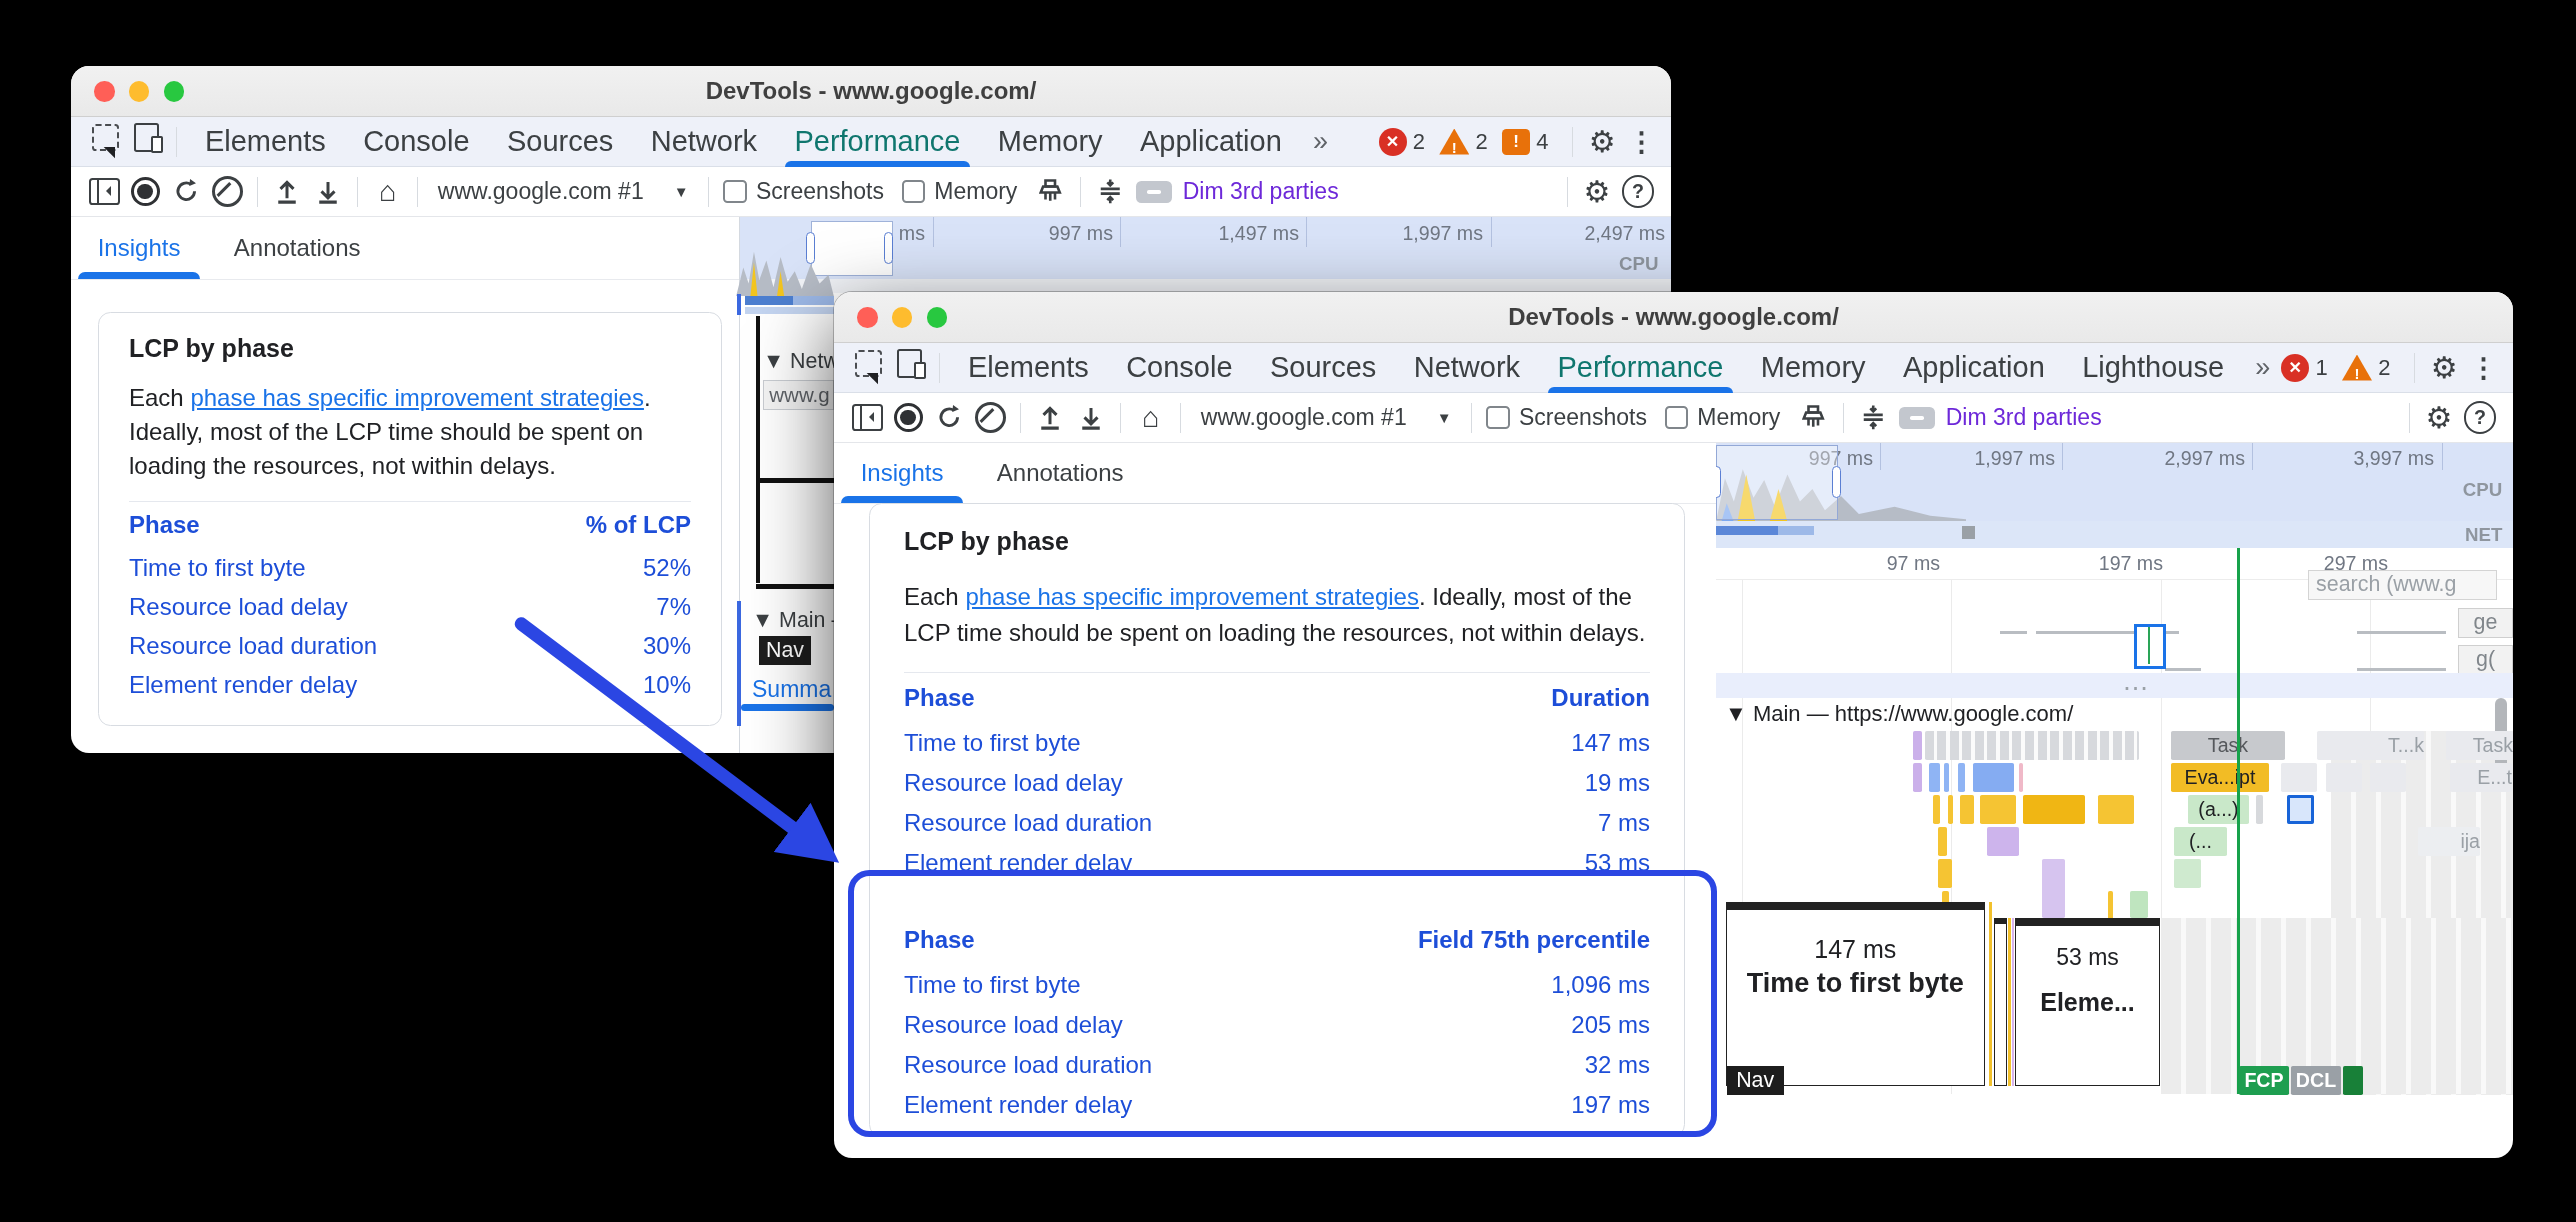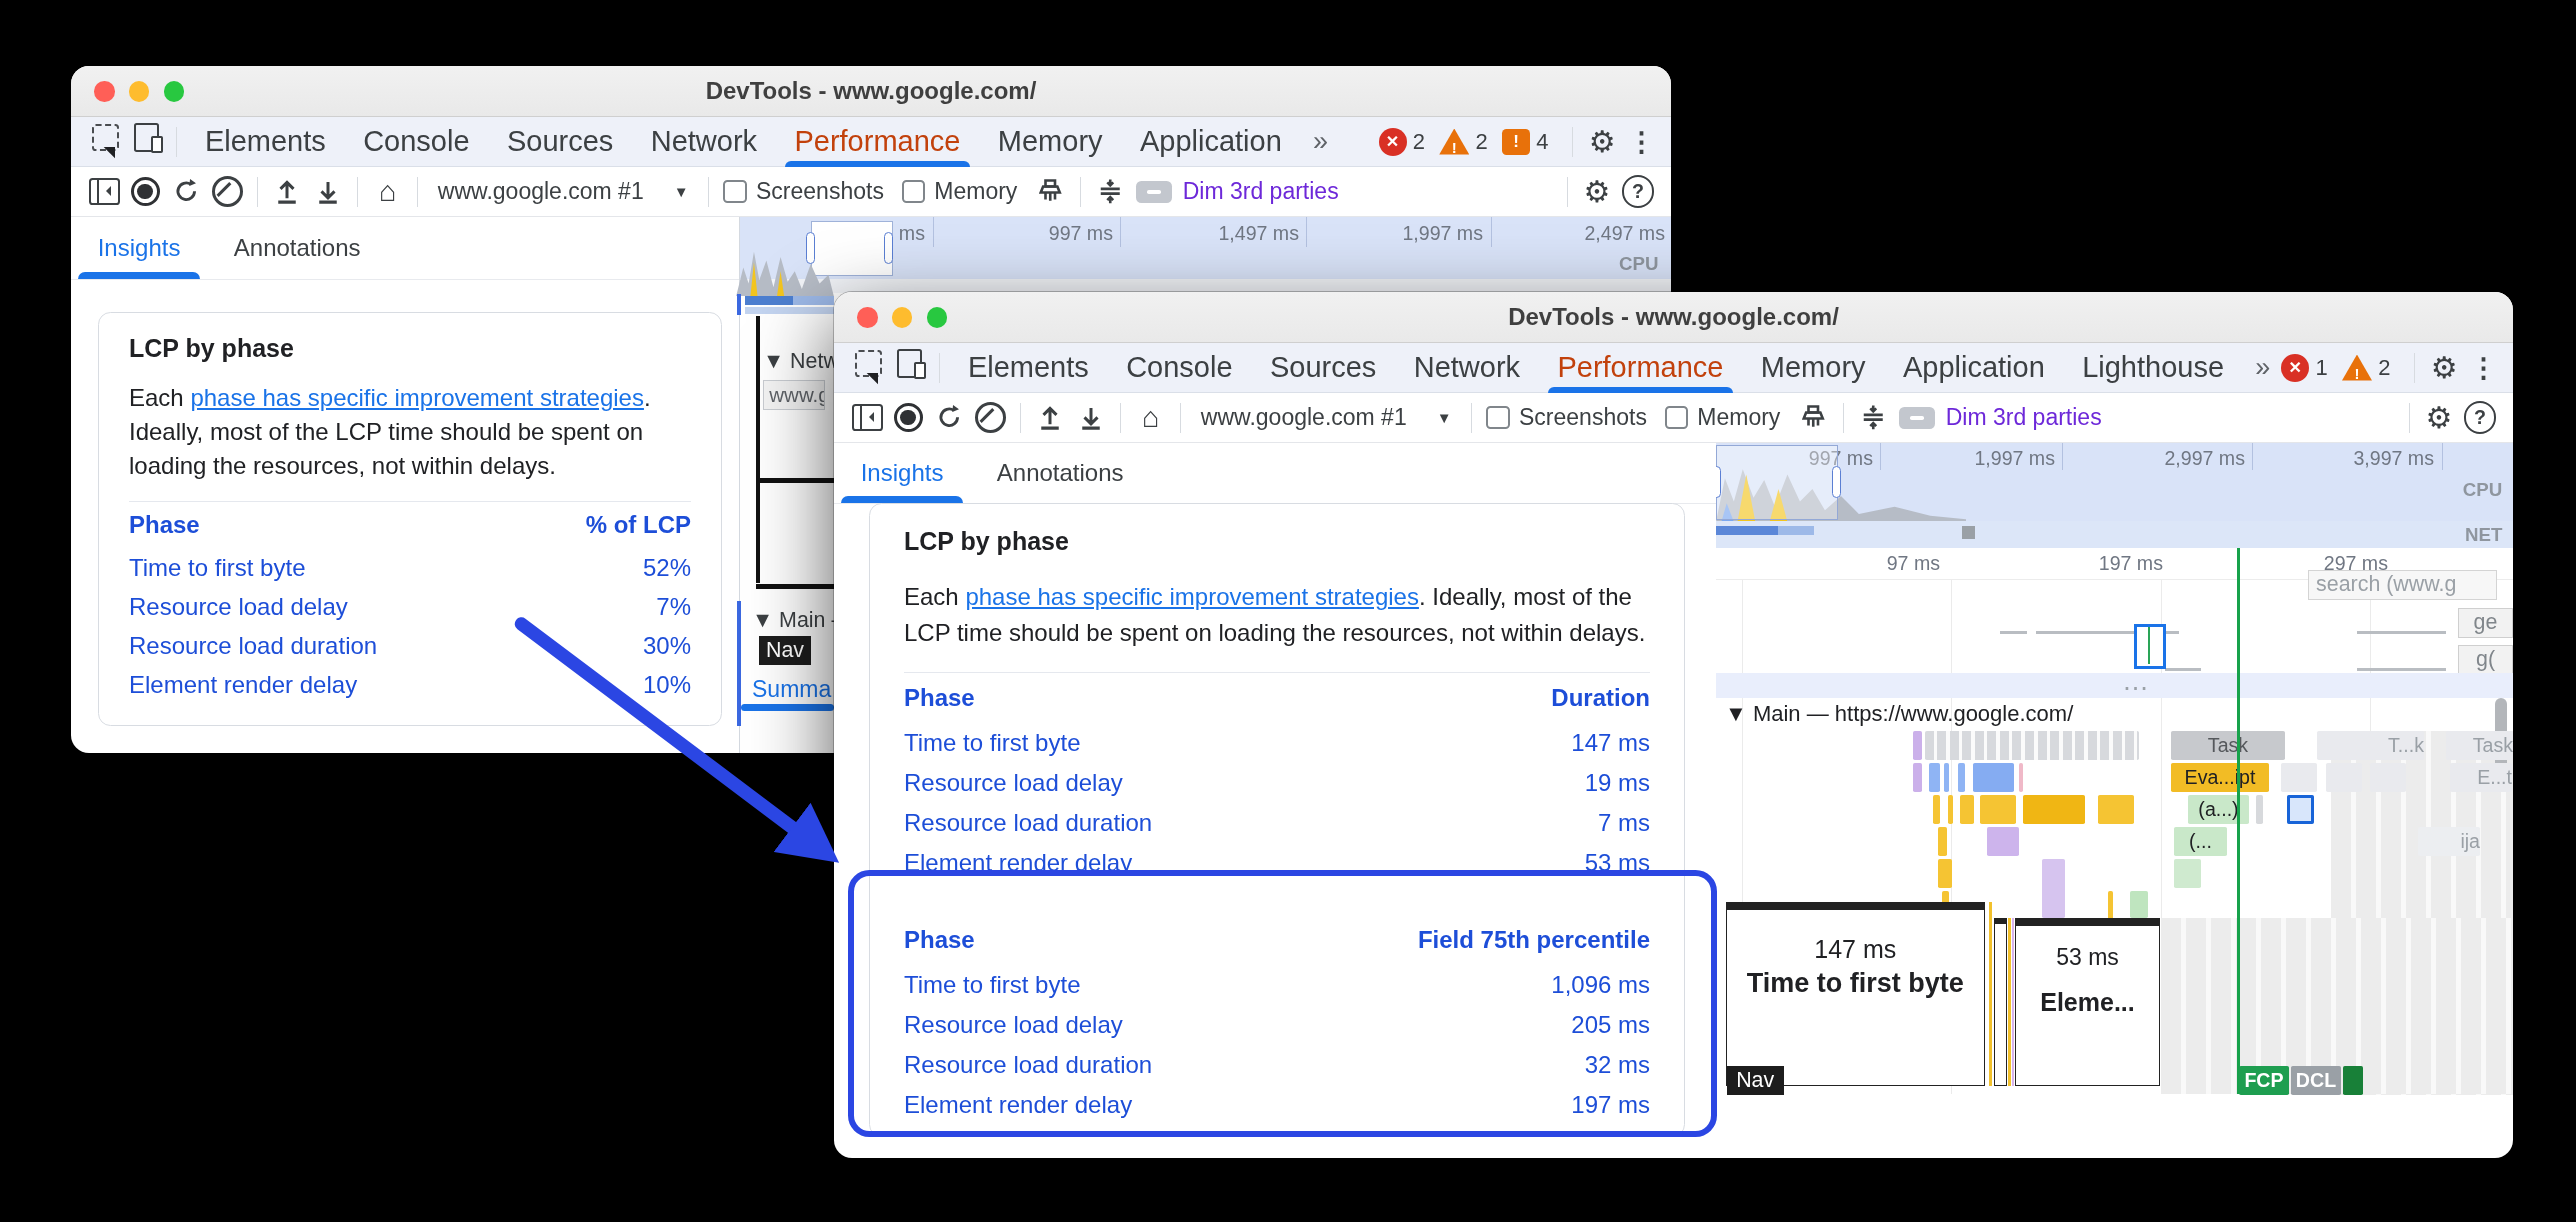--- a/index.html
+++ b/index.html
@@ -17,7 +17,7 @@
   .tabrow{position:absolute;left:0;right:0;top:51px;height:49px;background:#eef1f9;border-bottom:0.9px solid #dadfe8;
           display:flex;align-items:stretch;padding-left:14.3px;}
   .tab{display:flex;align-items:center;padding:0 18.7px;font-size:29px;color:#3c4043;position:relative;white-space:nowrap;}
-  .tab.active{color:#c2410c;font-weight:500;}
+  .tab.active{color:#0f766e;font-weight:500;}
   .tab.active::after{content:"";position:absolute;left:9px;right:9px;bottom:-0.9px;height:6.2px;background:#1a73e8;border-radius:7.1px 7.1px 0 0;}
   .chevrons{font-size:27px;color:#5f6368;display:flex;align-items:center;padding:0 12.5px;letter-spacing:-3.6px;}
   .badges{display:flex;align-items:center;margin-left:auto;}

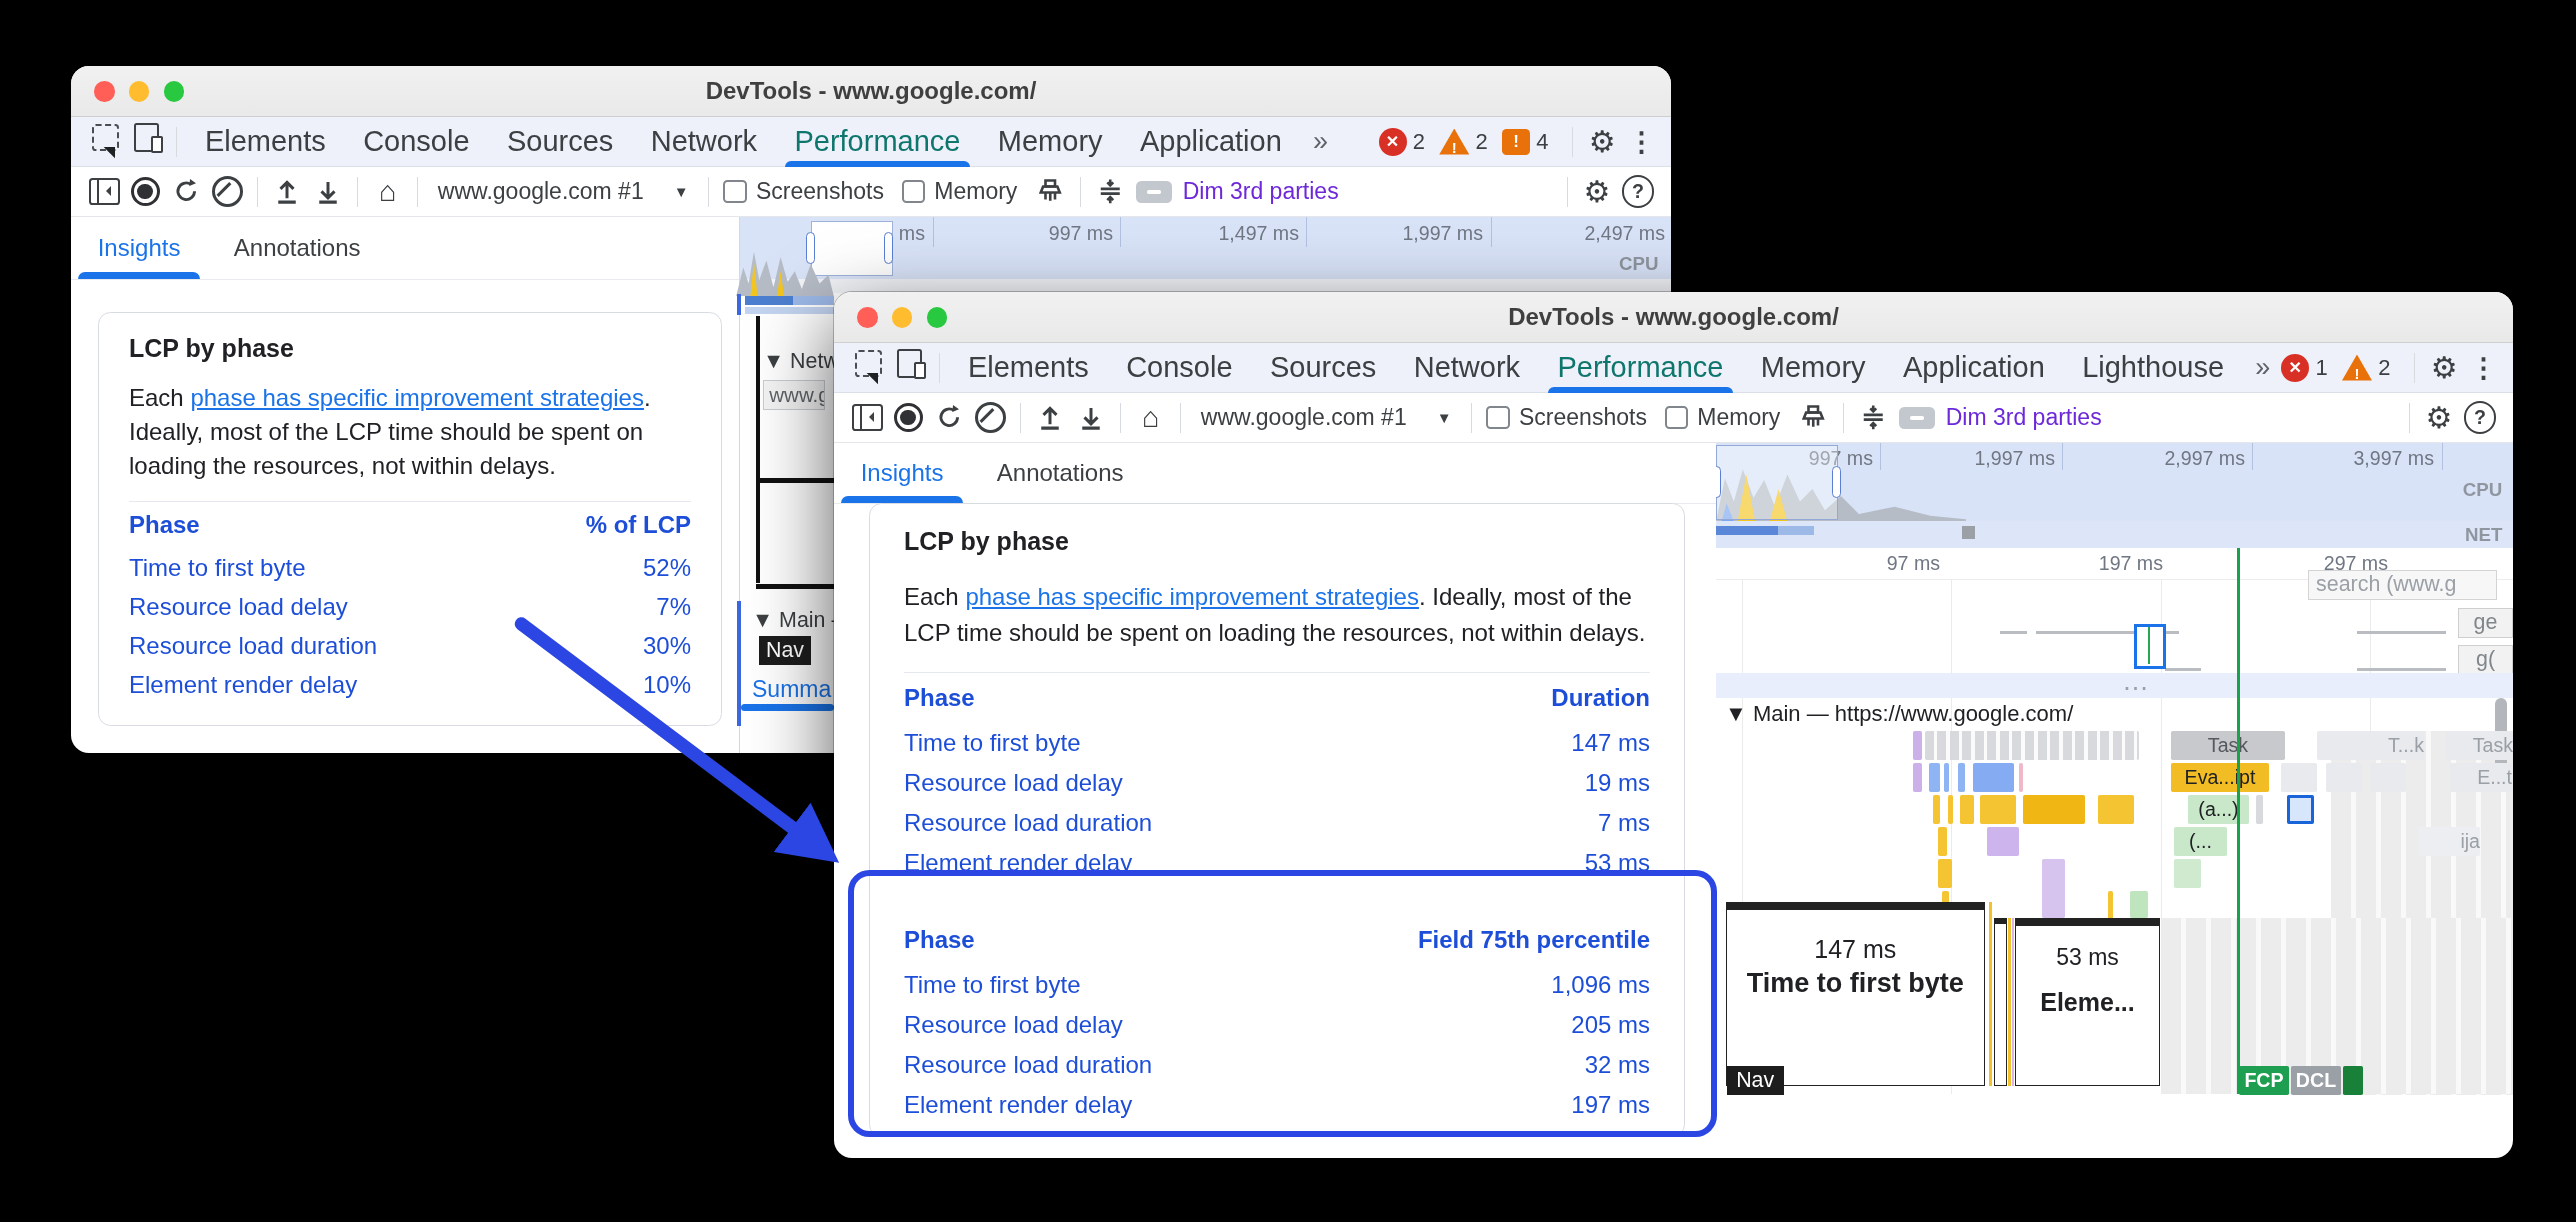--- a/index.html
+++ b/index.html
@@ -248,7 +248,7 @@
     <div class="abs" style="left:685px;top:412px;width:78px;height:4.5px;background:#111;z-index:2;"></div>
     <div class="abs" style="left:685px;top:518px;width:78px;height:4.5px;background:#111;z-index:2;"></div>
     <div class="abs" style="left:692px;top:283px;width:71px;font-size:21.4px;color:#3c4043;white-space:nowrap;overflow:hidden;z-index:2;">▼ Netwo</div>
-    <div class="abs" style="left:692px;top:314px;width:62px;height:30px;background:#f4f4f4;border:1.8px solid #c9cdd2;box-sizing:border-box;font-size:20.5px;color:#5f6368;line-height:27px;padding-left:5.3px;overflow:hidden;white-space:nowrap;z-index:2;">www.g</div>
+    <div class="abs" style="left:692px;top:314px;width:71px;height:30px;background:#f4f4f4;border:1.8px solid #c9cdd2;box-sizing:border-box;font-size:20.5px;color:#5f6368;line-height:27px;padding-left:5.3px;overflow:hidden;white-space:nowrap;z-index:2;">www.g</div>
     <div class="abs" style="left:681px;top:542px;width:82px;font-size:21.4px;color:#3c4043;white-space:nowrap;overflow:hidden;z-index:2;">▼ Main —</div>
     <div class="navbadge" style="left:688px;top:570px;width:52px;height:28.5px;z-index:2;">Nav</div>
     <div class="abs" style="left:666px;top:535px;width:3.6px;height:125px;background:#3b68e0;z-index:2;"></div>

